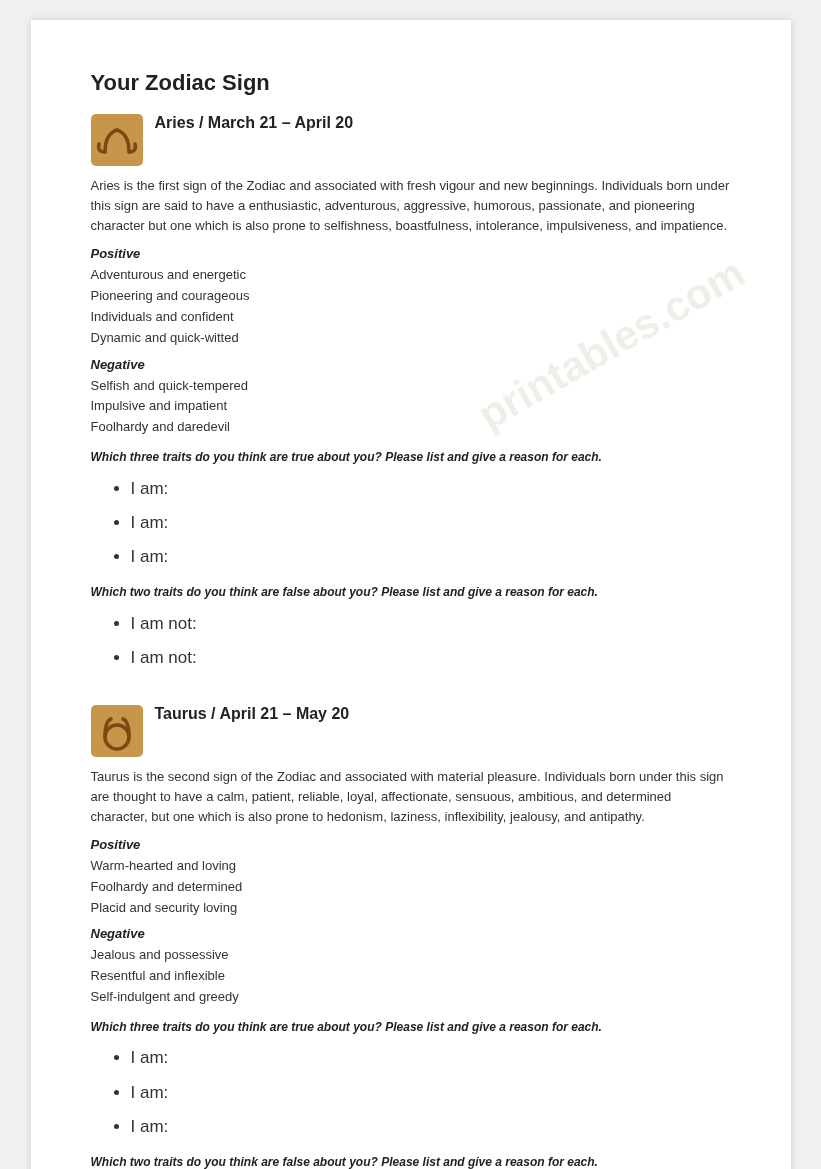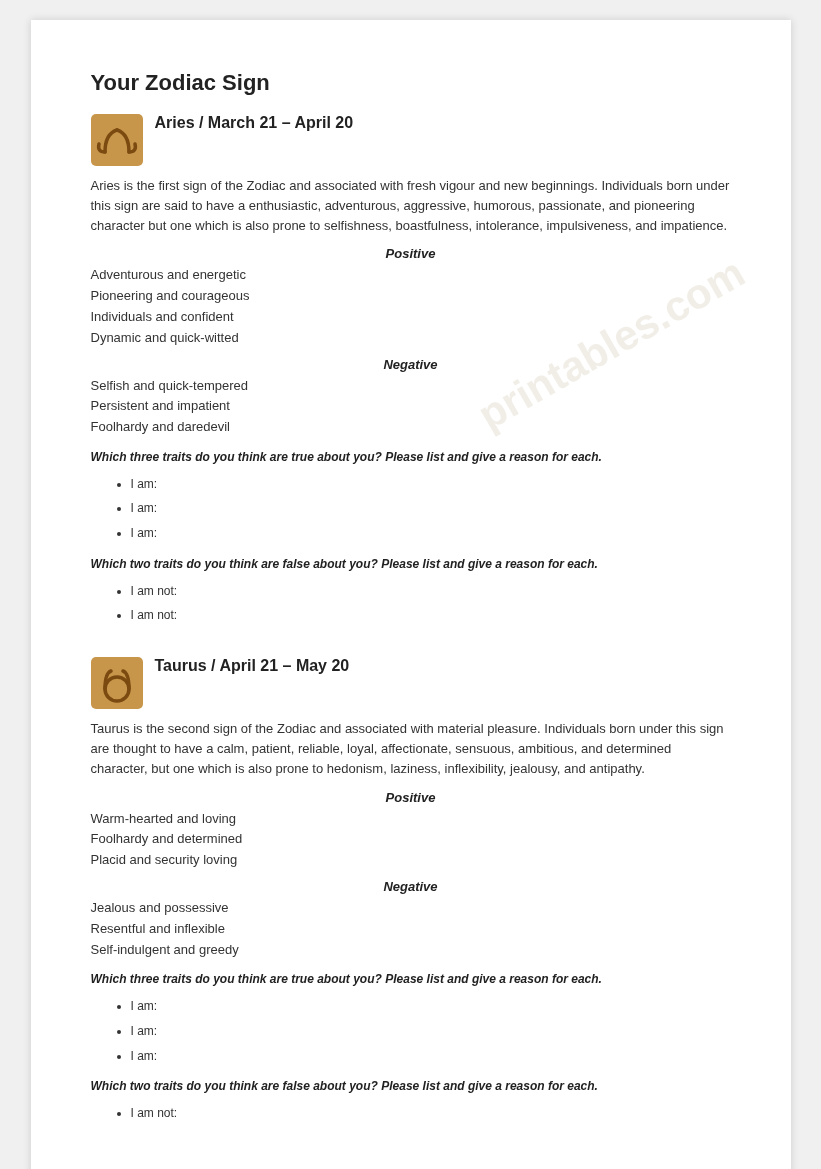--- a/index.html
+++ b/index.html
@@ -58,7 +58,6 @@
       color: #222;
       margin-top: 8px;
       margin-bottom: 4px;
-      text-align: center;
     }
     .trait-list {
       font-size: 13px;

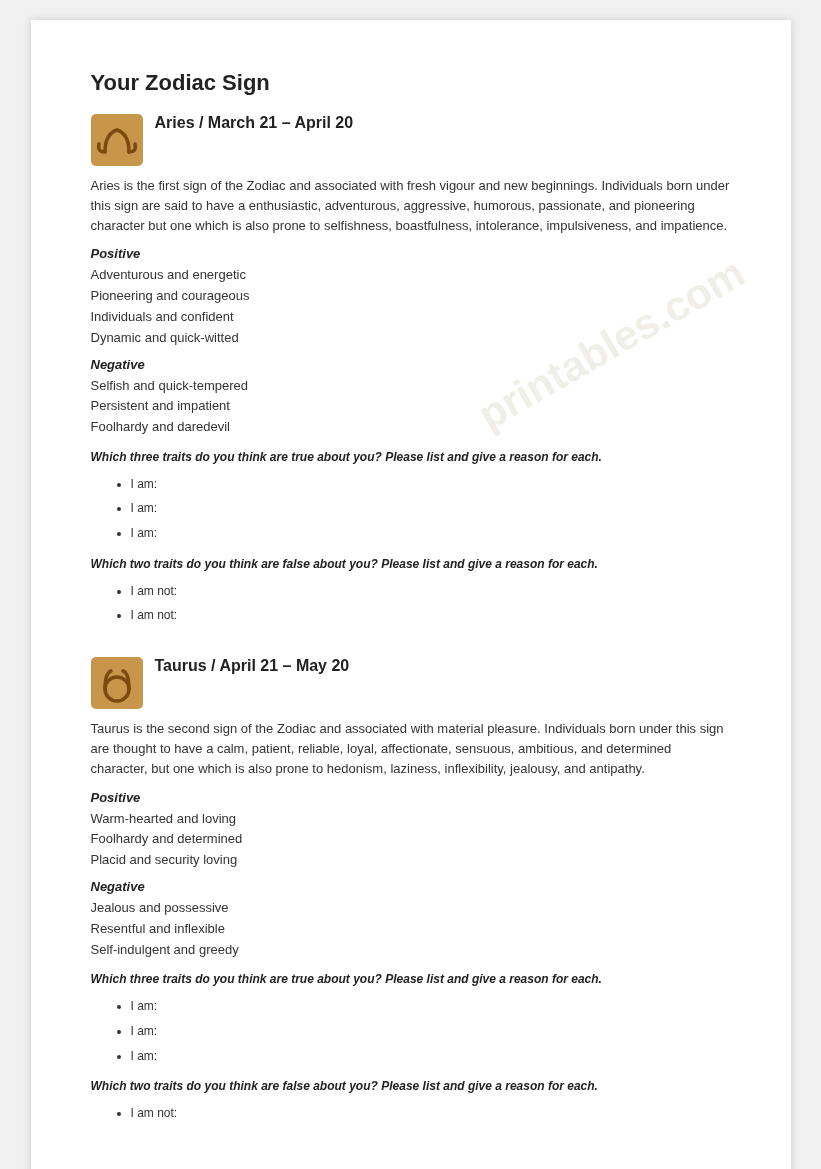--- a/index.html
+++ b/index.html
@@ -142,7 +142,7 @@
     <div class="trait-category">Negative</div>
     <div class="trait-list">
       <div>Selfish and quick-tempered</div>
-      <div>Persistent and impatient</div>
+      <div>Impulsive and impatient</div>
       <div>Foolhardy and daredevil</div>
     </div>
 

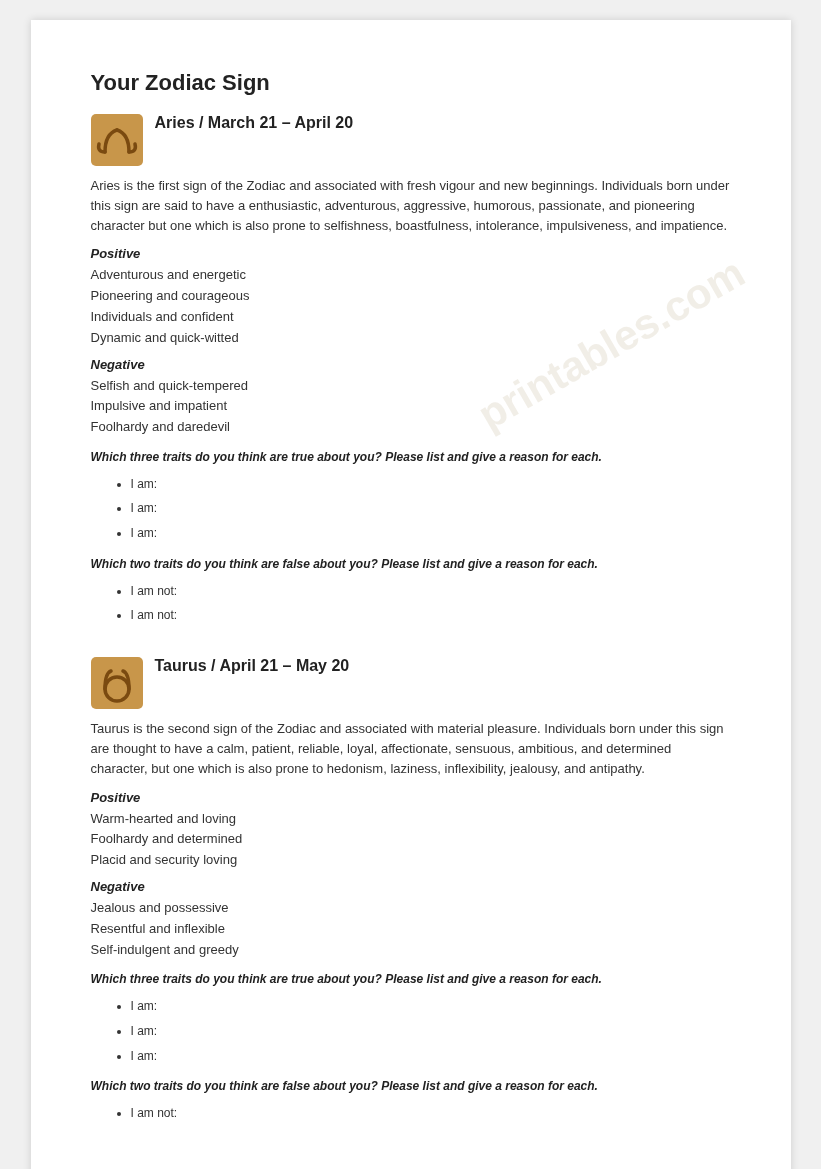--- a/index.html
+++ b/index.html
@@ -77,7 +77,7 @@
     .answer-list {
       list-style: disc;
       padding-left: 40px;
-      font-size: 12px;
+      font-size: 17px;
       color: #333;
       line-height: 1.9;
     }

